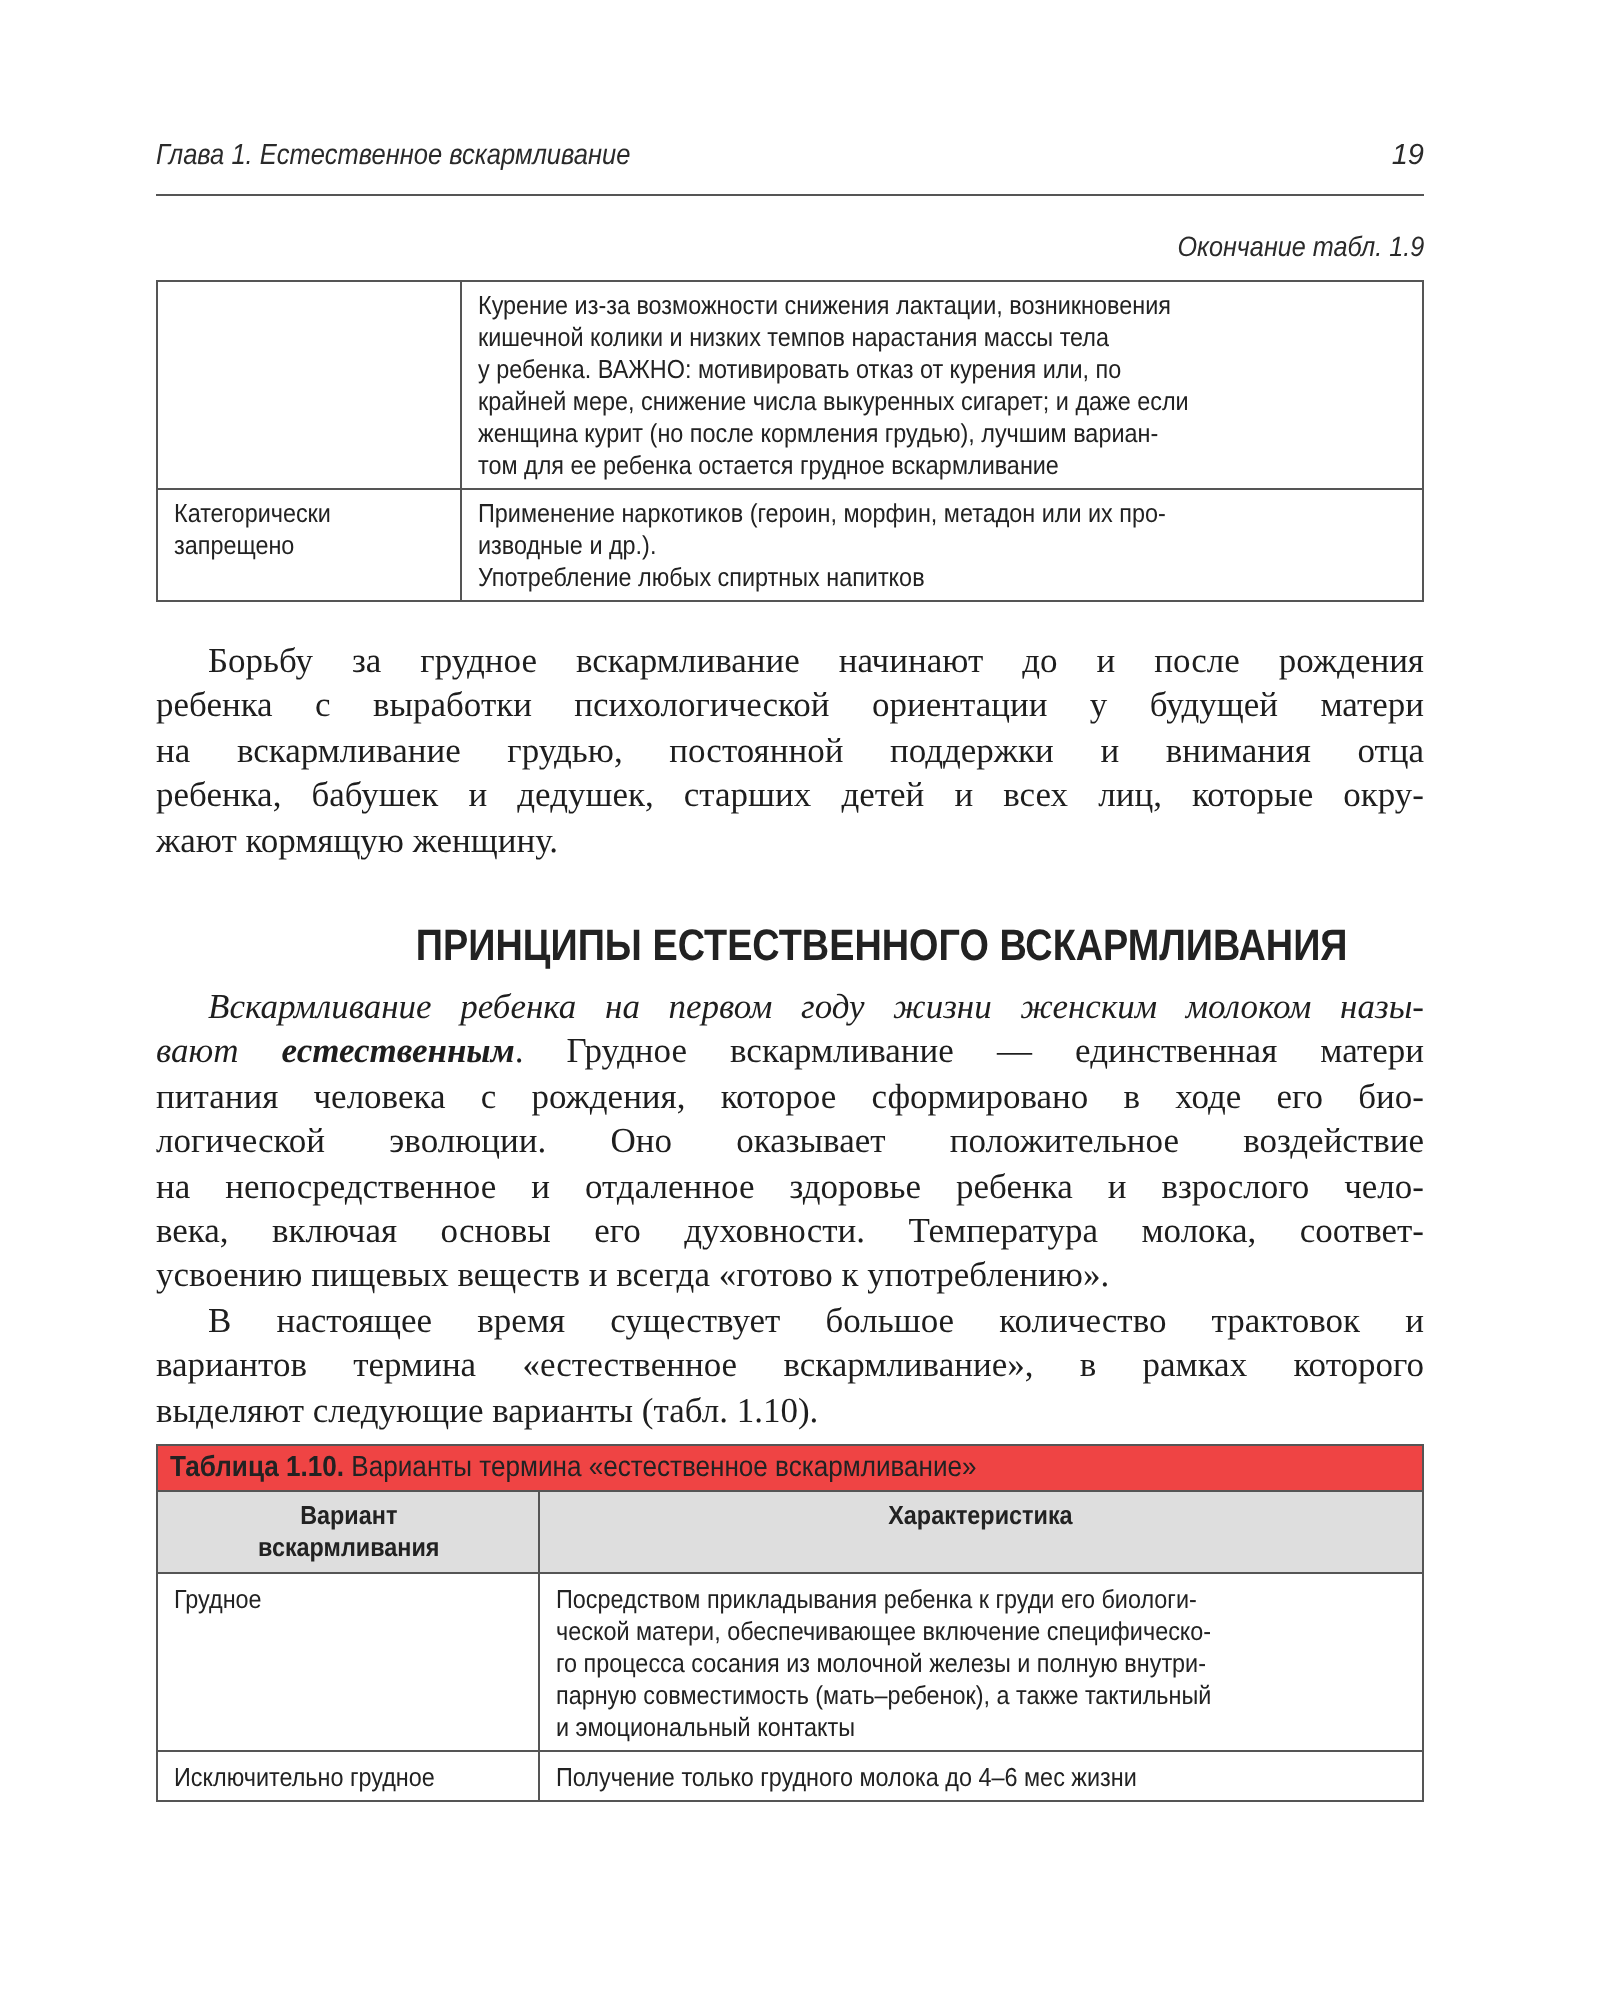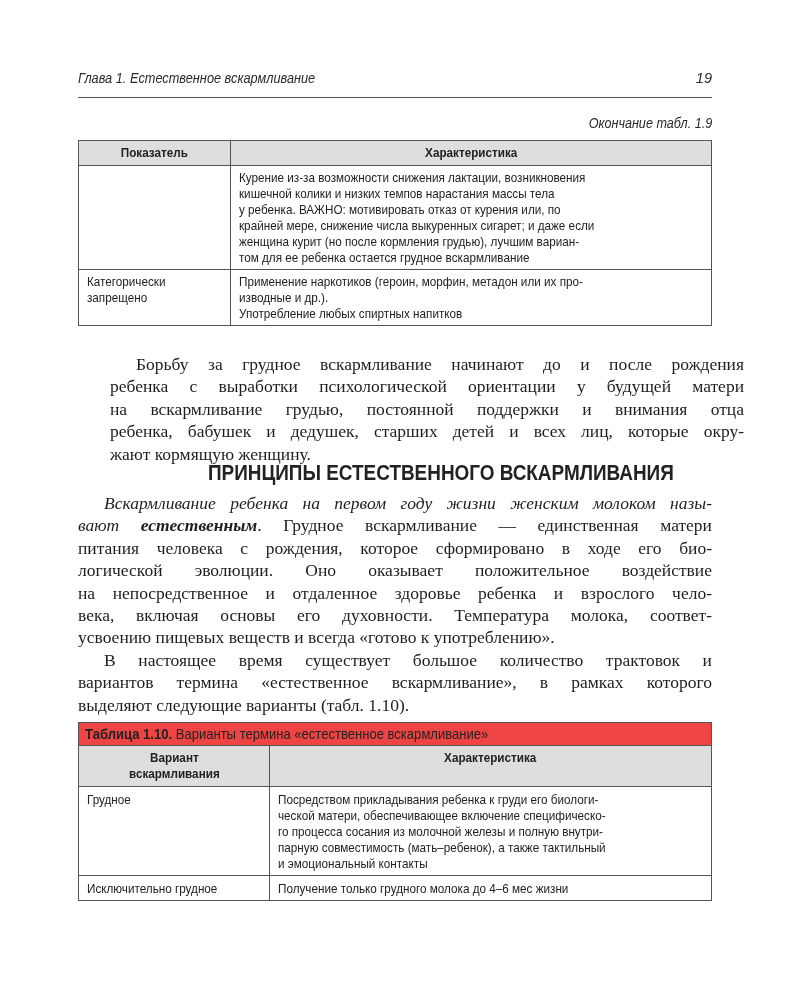--- a/index.html
+++ b/index.html
@@ -59,10 +59,6 @@
 
   <table class="tbl" id="table19">
     <tbody>
-        <tr>
-      <th class="col1"><span class="condc">Показатель</span></th>
-      <th><span class="condc">Характеристика</span></th>
-    </tr>
     <tr>
       <td class="col1"></td>
       <td>

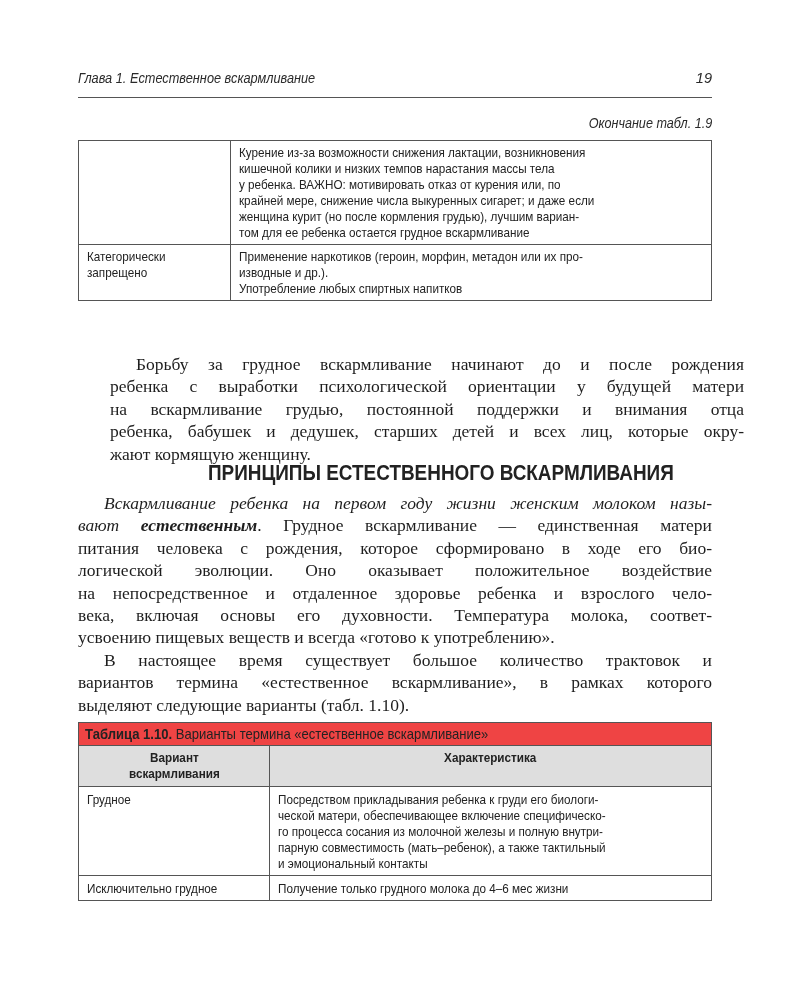--- a/index.html
+++ b/index.html
@@ -30,7 +30,7 @@
     .body-text p { margin: 0; text-indent: 26px; }
     .body-text p .line { display: block; text-align: justify; text-align-last: justify; }
     .body-text p .line.last { text-align-last: left; }
-    #para1 { top: 353px; margin-left: 32px; }
+    #para1 { top: 319px; }
 
     .section-heading { position: absolute; left: 0; top: 460px; width: 634px; text-align: right;
       font-family: "Liberation Sans", sans-serif; font-weight: bold; font-size: 22px; color: #222; }

